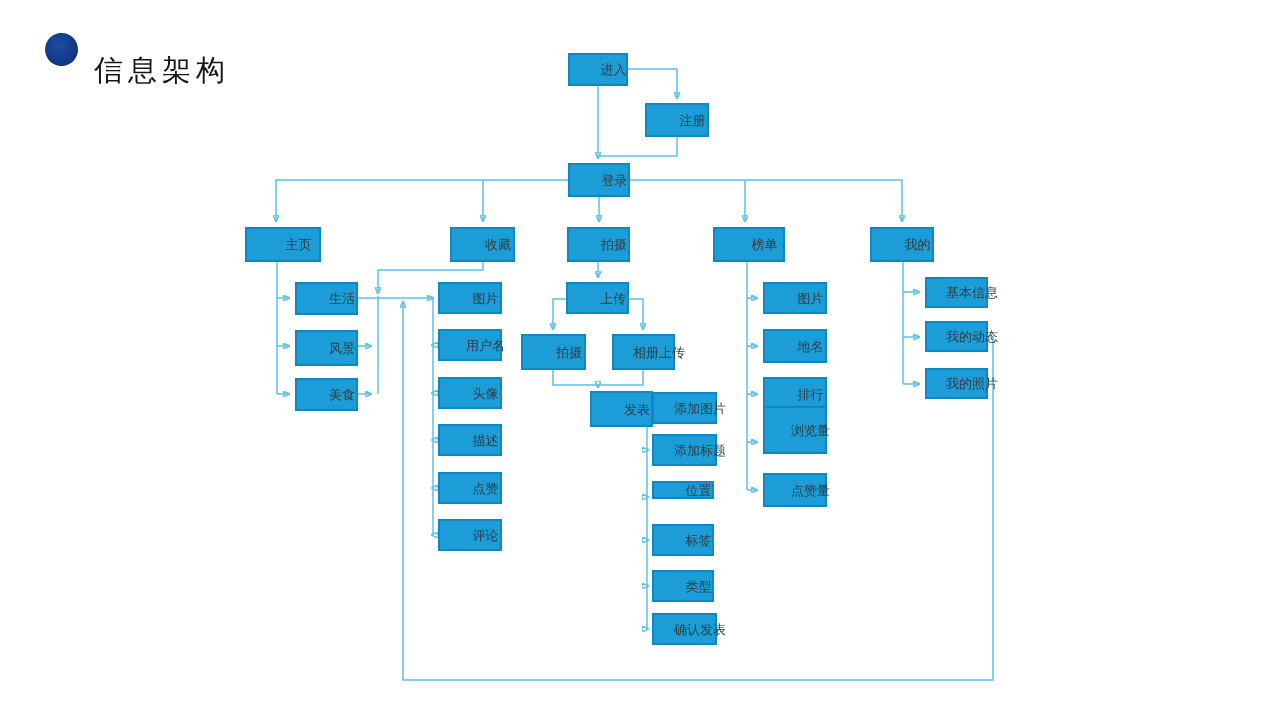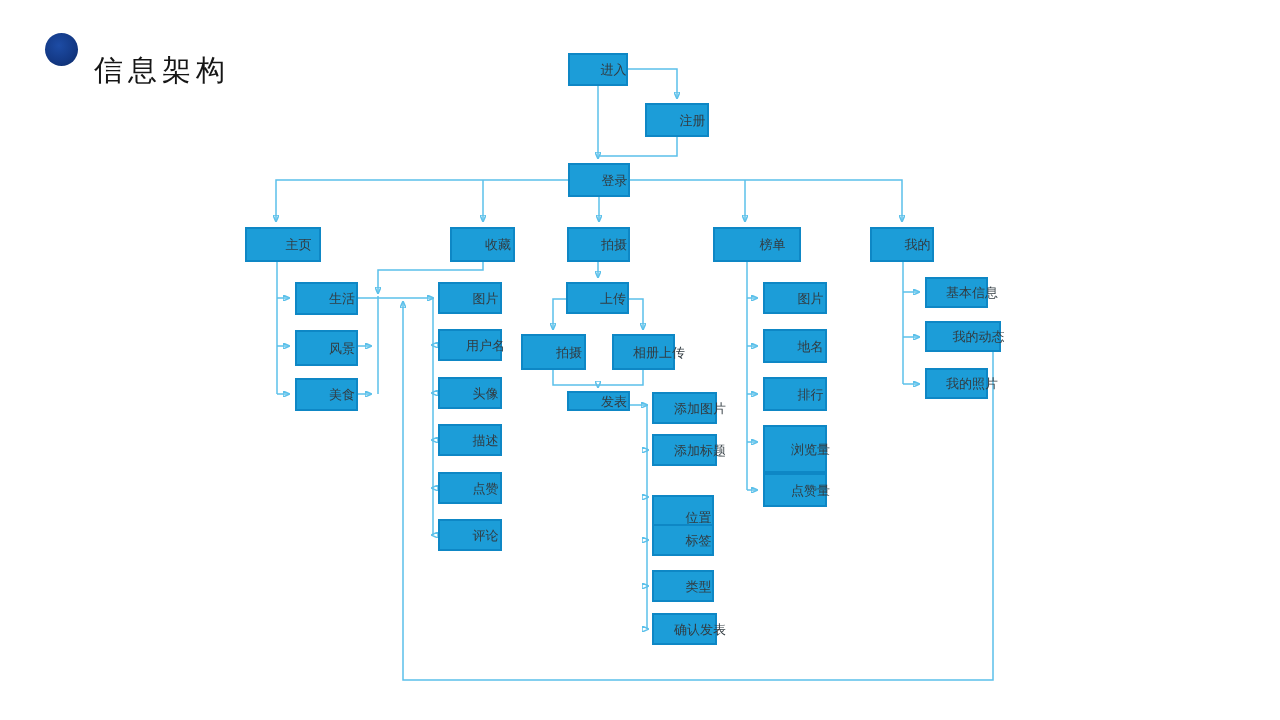--- a/index.html
+++ b/index.html
@@ -121,7 +121,7 @@
   <div class="node" style="left:567px;top:227px;width:63px;height:35px">
       <span>拍摄</span>
     </div>
-  <div class="node" style="left:713px;top:227px;width:88px;height:35px">
+  <div class="node" style="left:713px;top:227px;width:72px;height:35px">
       <span>榜单</span>
     </div>
   <div class="node" style="left:870px;top:227px;width:64px;height:35px">

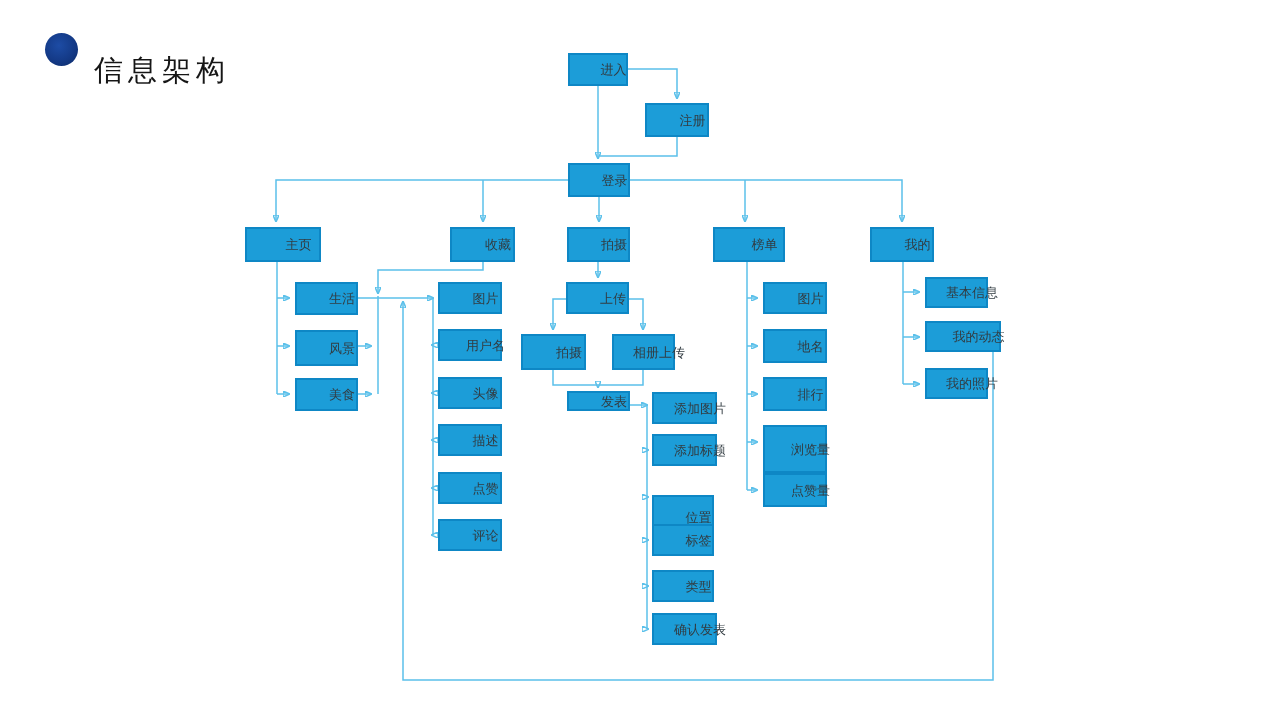--- a/index.html
+++ b/index.html
@@ -208,7 +208,7 @@
   <div class="node" style="left:925px;top:277px;width:63px;height:31px">
       <span>基本信息</span>
     </div>
-  <div class="node" style="left:925px;top:321px;width:76px;height:31px">
+  <div class="node" style="left:925px;top:321px;width:63px;height:31px">
       <span>我的动态</span>
     </div>
   <div class="node" style="left:925px;top:368px;width:63px;height:31px">

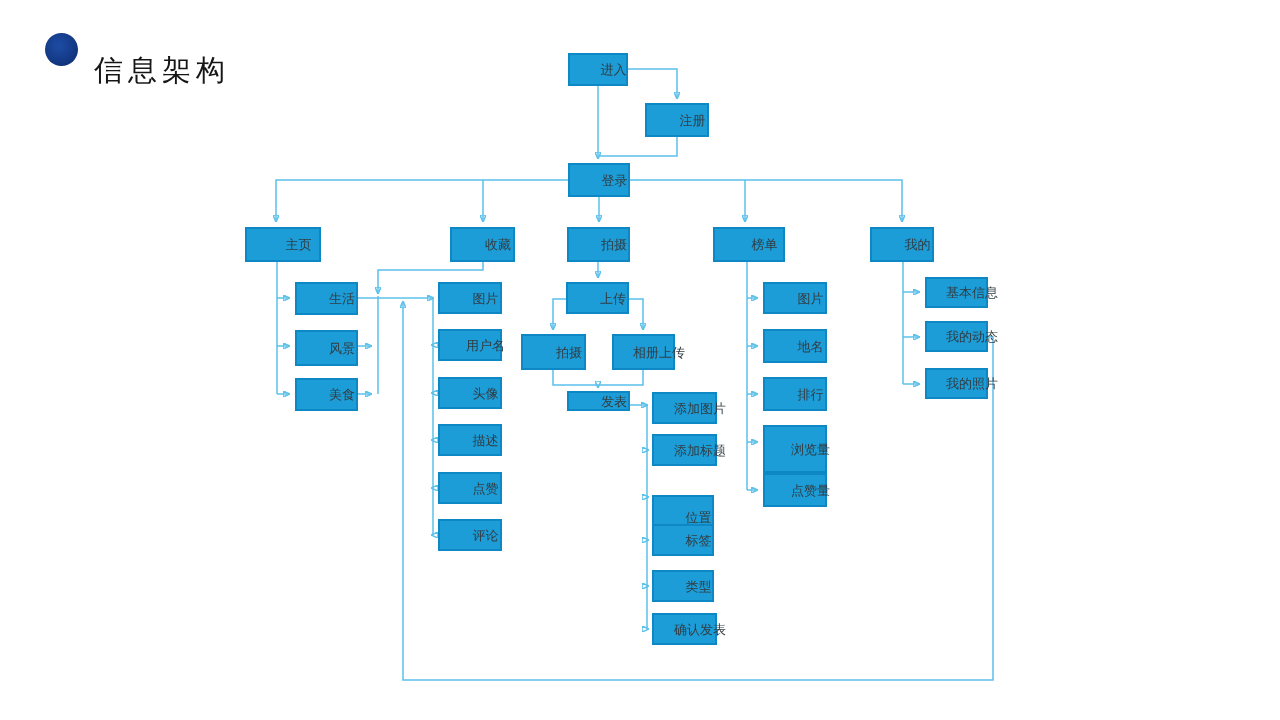--- a/index.html
+++ b/index.html
@@ -166,7 +166,7 @@
   <div class="node" style="left:612px;top:334px;width:63px;height:36px">
       <span>相册上传</span>
     </div>
-  <div class="node" style="left:567px;top:391px;width:63px;height:20px">
+  <div class="node" style="left:590px;top:391px;width:63px;height:36px">
       <span>发表</span>
     </div>
 

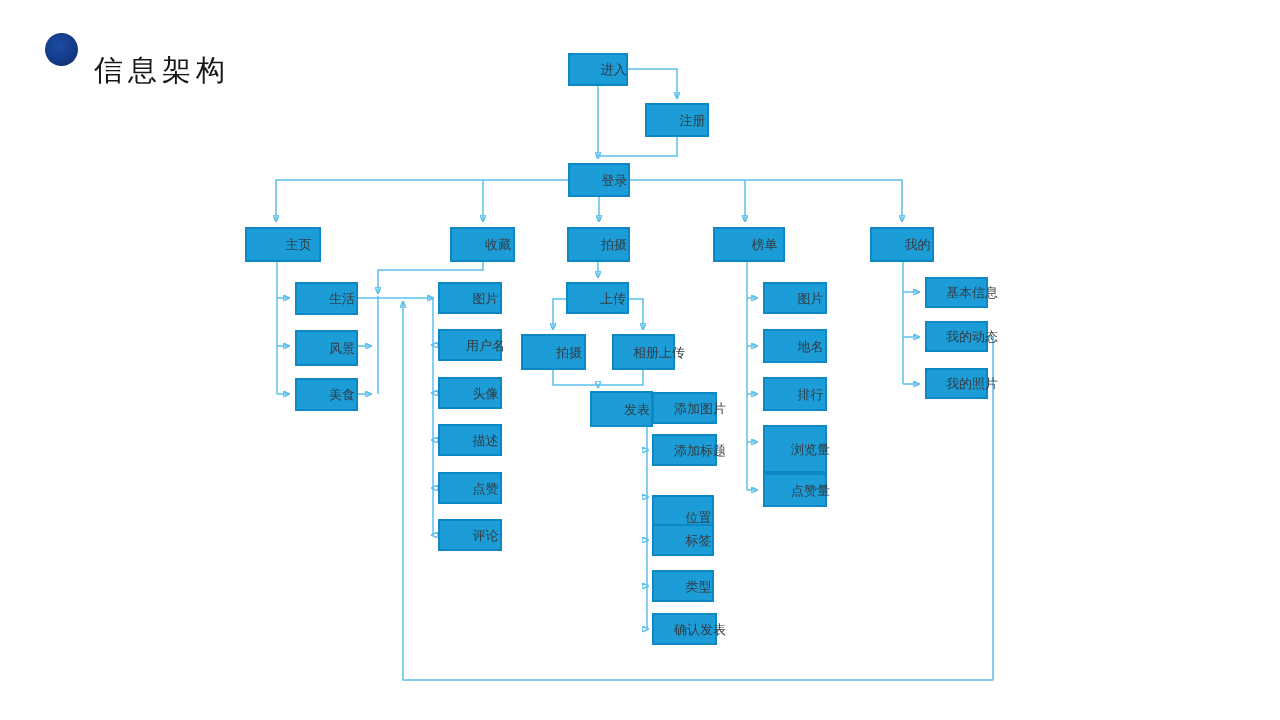--- a/index.html
+++ b/index.html
@@ -198,7 +198,7 @@
   <div class="node" style="left:763px;top:377px;width:64px;height:34px">
       <span>排行</span>
     </div>
-  <div class="node" style="left:763px;top:425px;width:64px;height:48px">
+  <div class="node" style="left:763px;top:406px;width:64px;height:48px">
       <span>浏览量</span>
     </div>
   <div class="node" style="left:763px;top:473px;width:64px;height:34px">

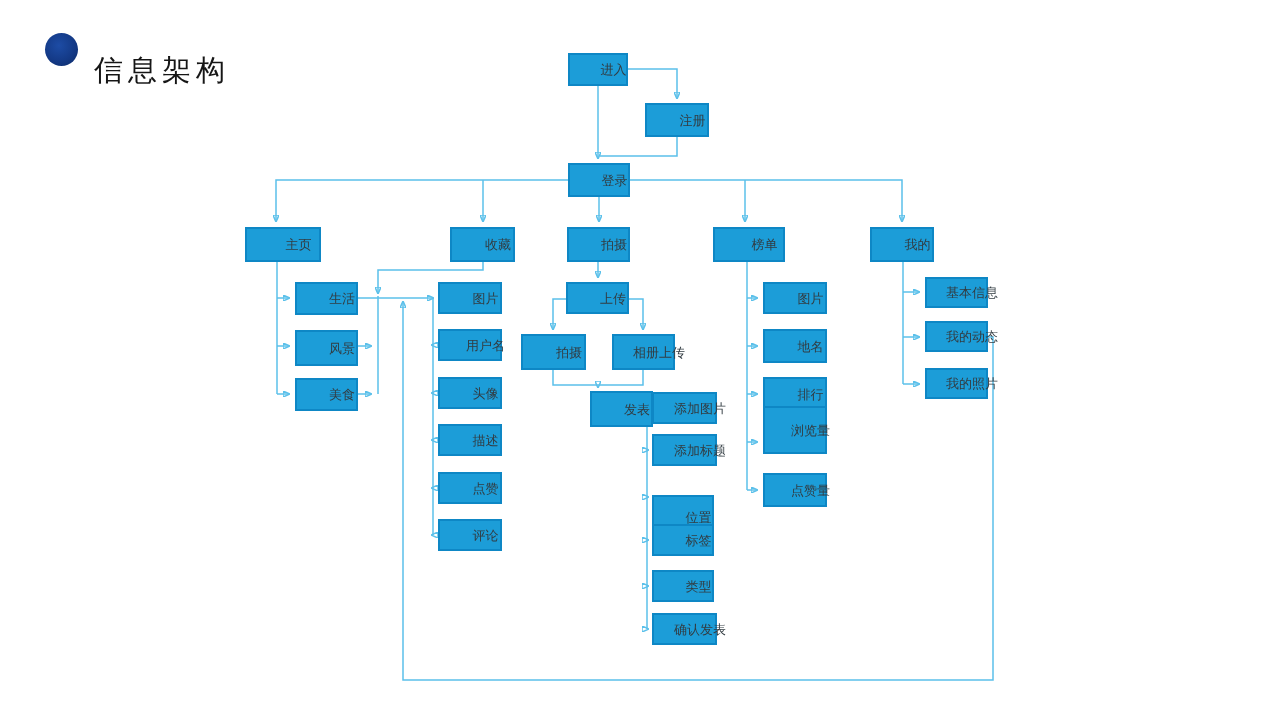--- a/index.html
+++ b/index.html
@@ -176,7 +176,7 @@
   <div class="node" style="left:652px;top:434px;width:65px;height:32px">
       <span>添加标题</span>
     </div>
-  <div class="node" style="left:652px;top:495px;width:62px;height:44px">
+  <div class="node" style="left:652px;top:481px;width:62px;height:18px">
       <span>位置</span>
     </div>
   <div class="node" style="left:652px;top:524px;width:62px;height:32px">

